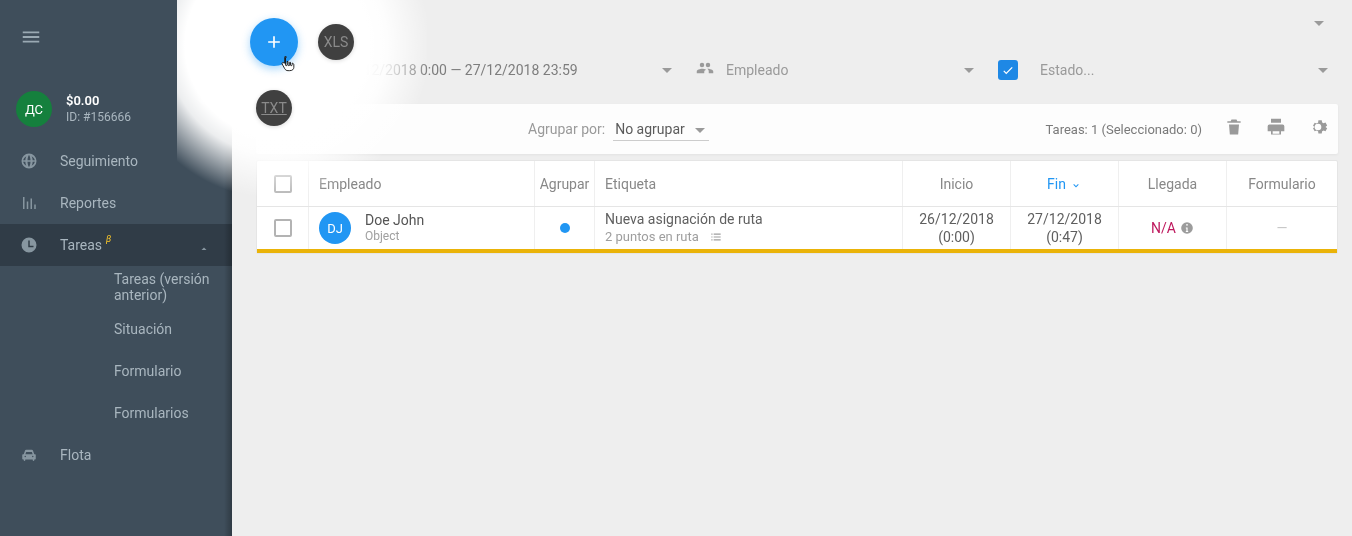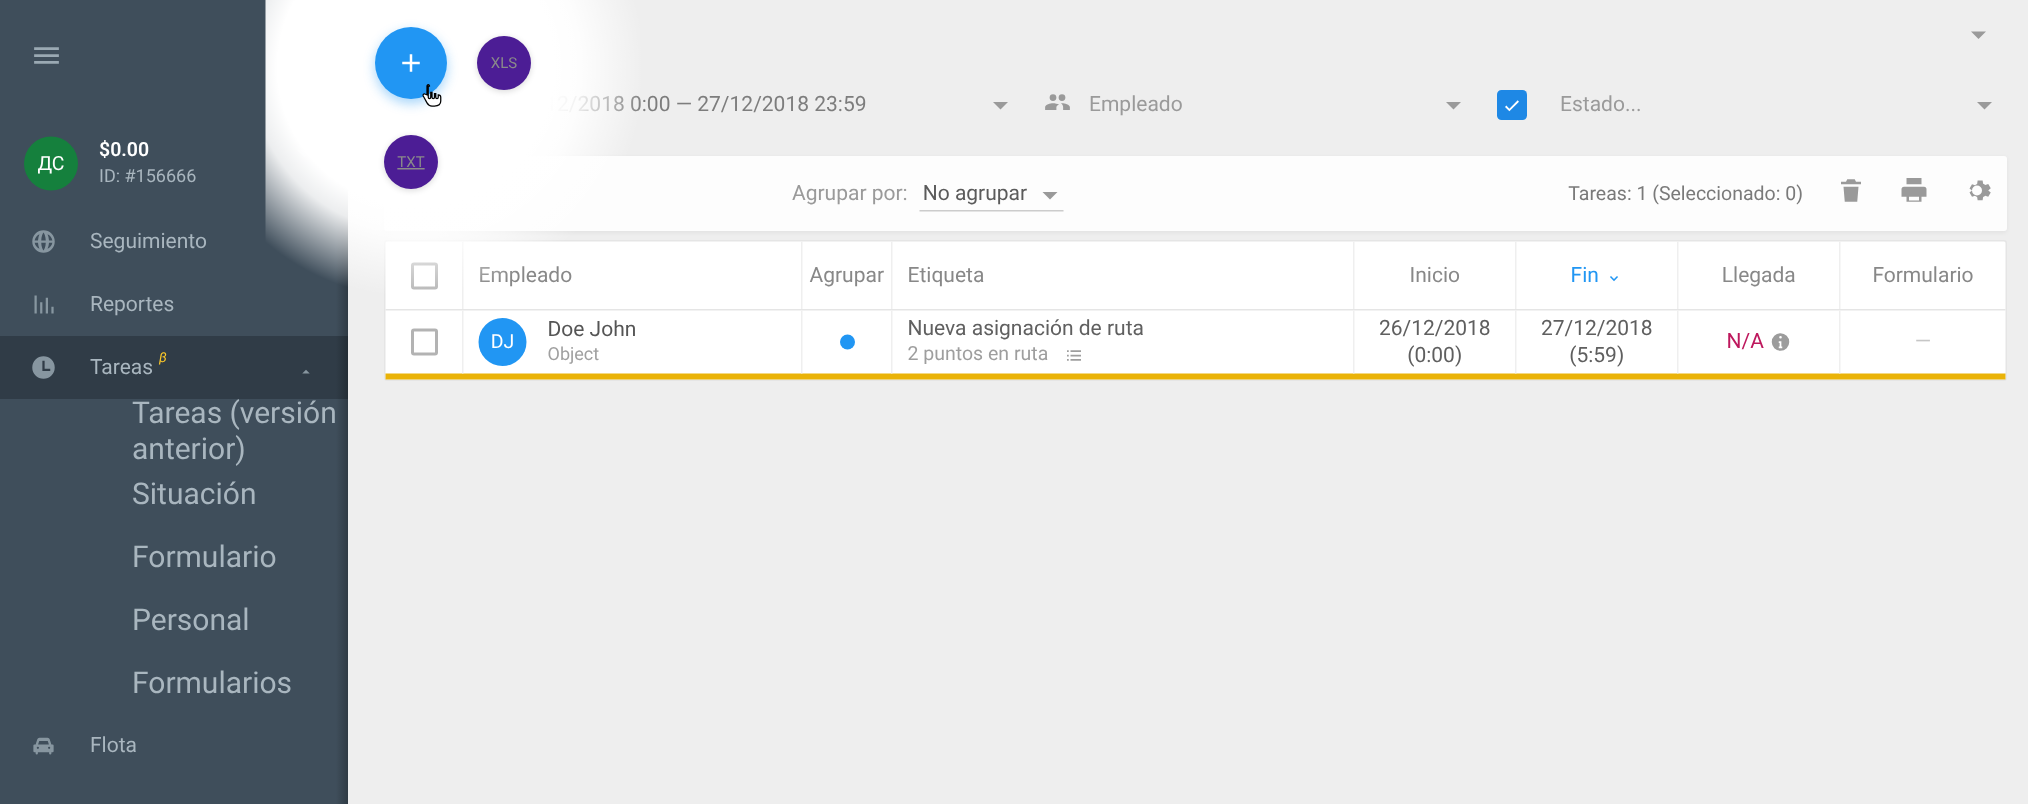--- a/index.html
+++ b/index.html
@@ -152,8 +152,8 @@
   .fab svg { fill:#fff; width:20px; height:20px;}
   .pill {
     position:absolute; width:36px; height:36px; border-radius:50%;
-    background:#4c1d95; display:flex; align-items:center; justify-content:center;
-    font-size:10px; color:#8a8a8a; box-shadow:0 1px 4px rgba(0,0,0,.15);
+    background:#404040; display:flex; align-items:center; justify-content:center;
+    font-size:14px; color:#8a8a8a; box-shadow:0 1px 4px rgba(0,0,0,.15);
     z-index:7; cursor:pointer;
   }
   .pill.xls { left:318px; top:24px; }

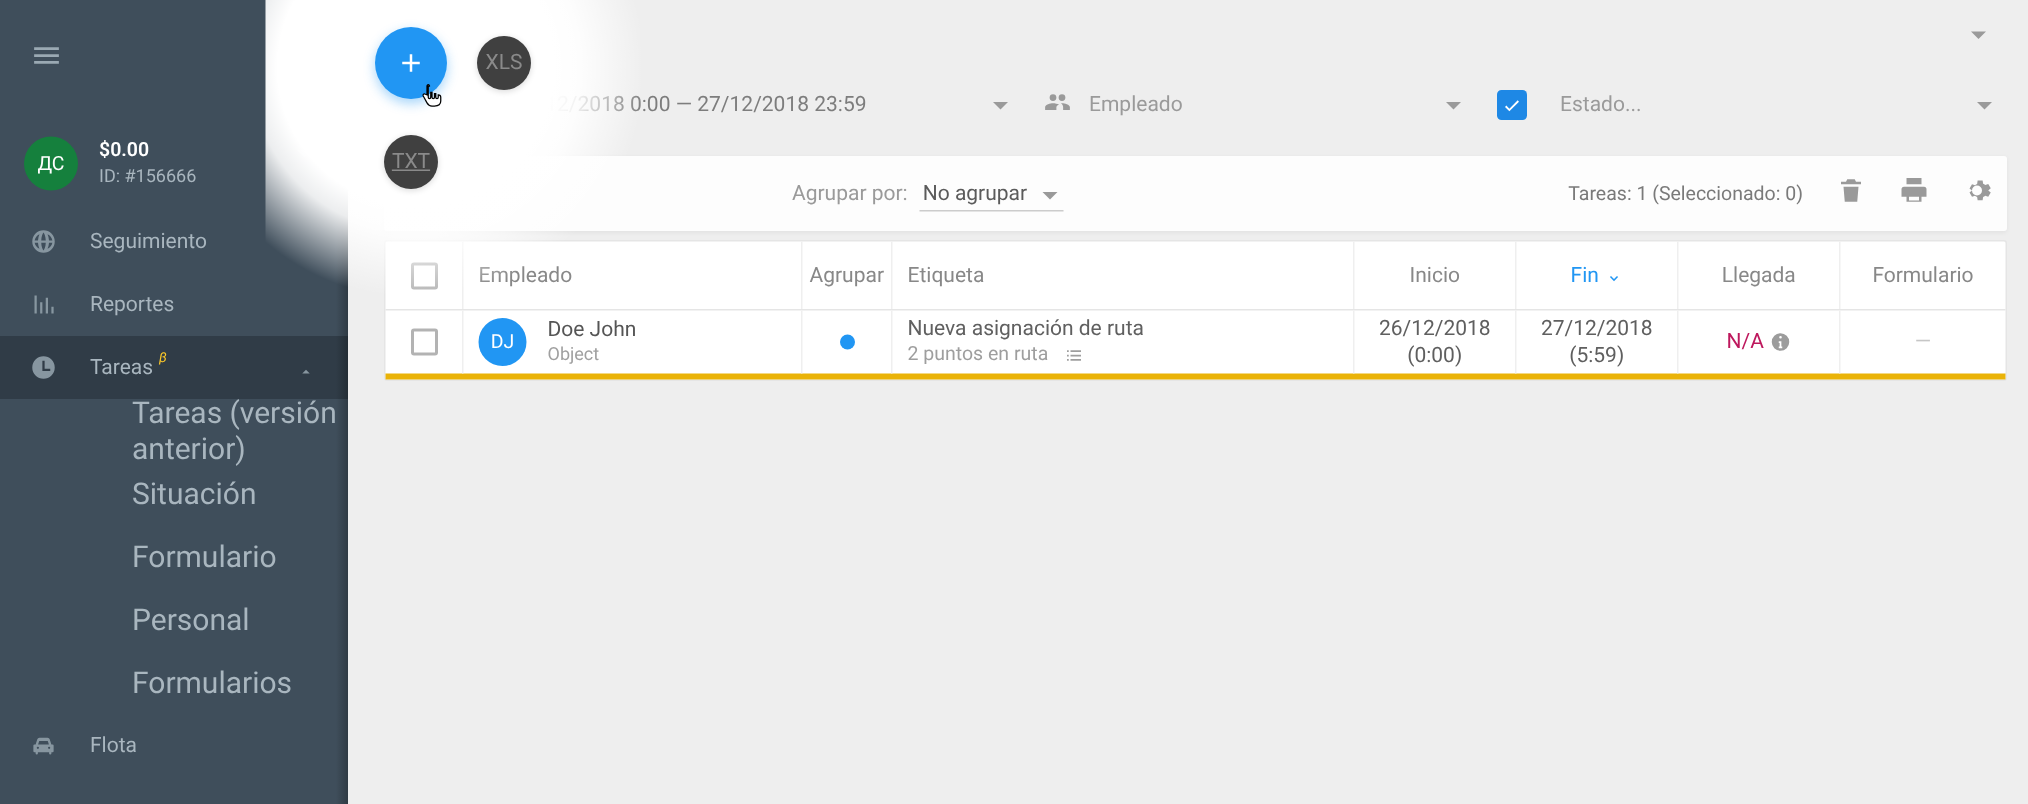--- a/index.html
+++ b/index.html
@@ -363,7 +363,7 @@
       <div class="cell c-end">
         <div class="date-lines">
           <span>27/12/2018</span>
-          <span>(5:59)</span>
+          <span>(0:47)</span>
         </div>
       </div>
       <div class="cell c-arr">

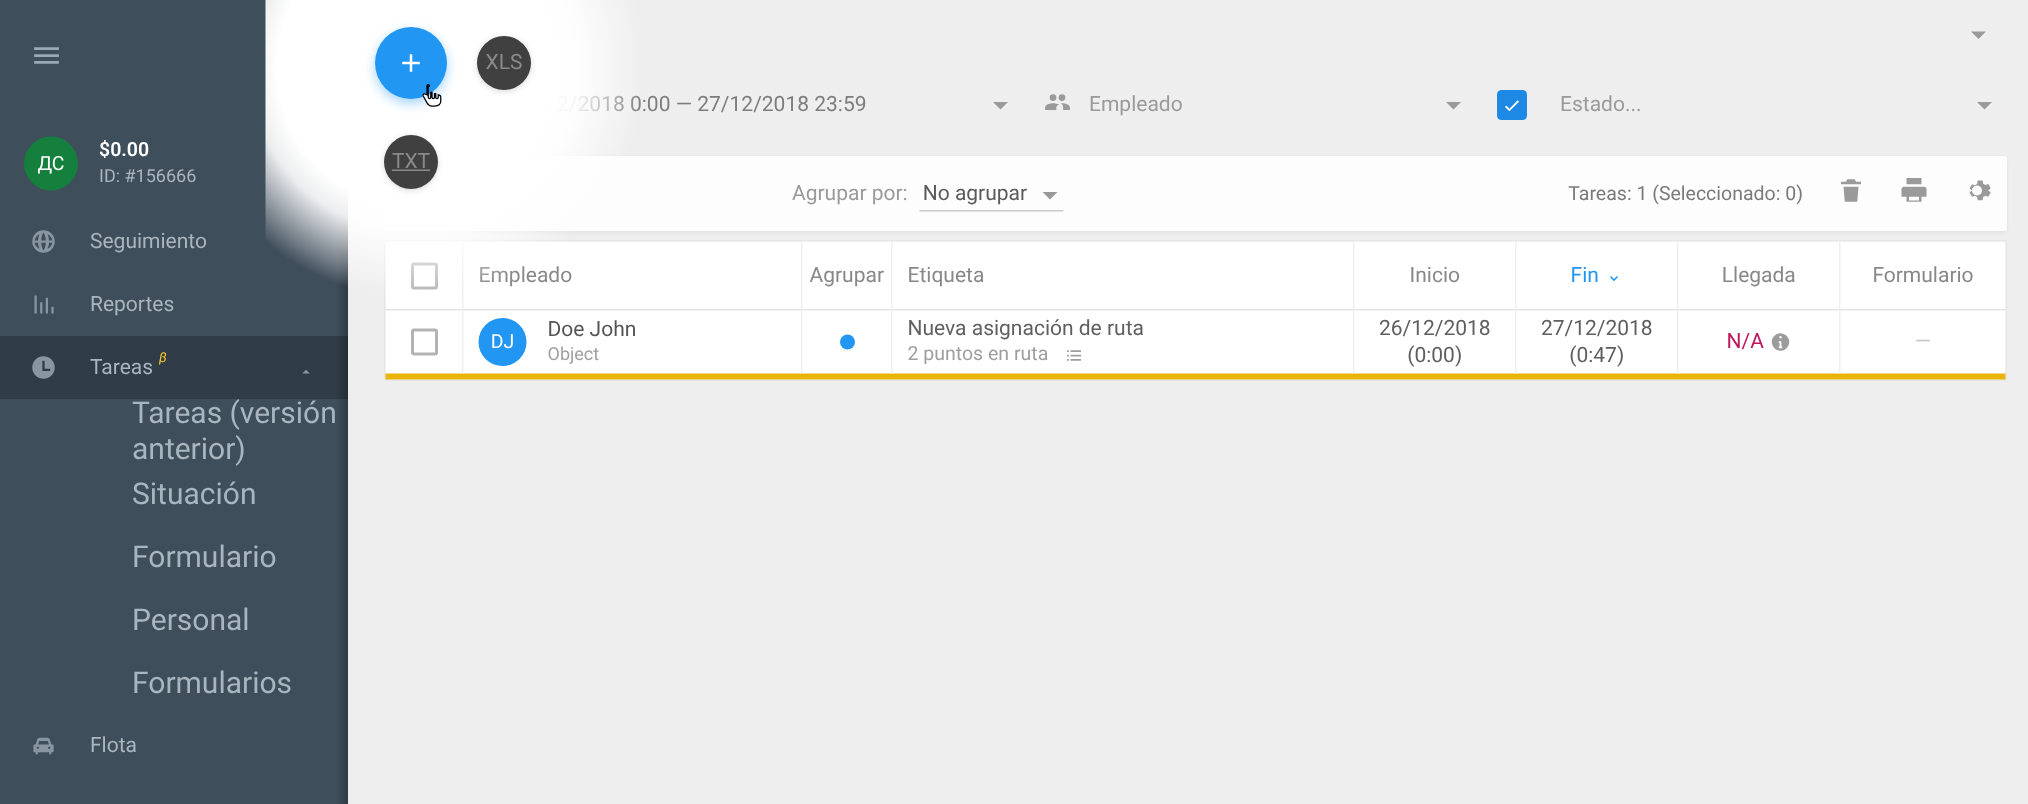--- a/index.html
+++ b/index.html
@@ -46,7 +46,7 @@
   .nav-expand-icon svg { fill:#8796a0; width:12px;height:12px;}
   .sub-item {
     height: 42px; display: flex; align-items: center; padding-left: 88px;
-    color: #a9b6bf; font-size: 20px; cursor: pointer;
+    color: #a9b6bf; font-size: 14px; cursor: pointer; margin-left: 26px;
   }
   .sidebar-shadow {
     position: absolute; right: 0; top: 0; bottom: 0; width: 8px;

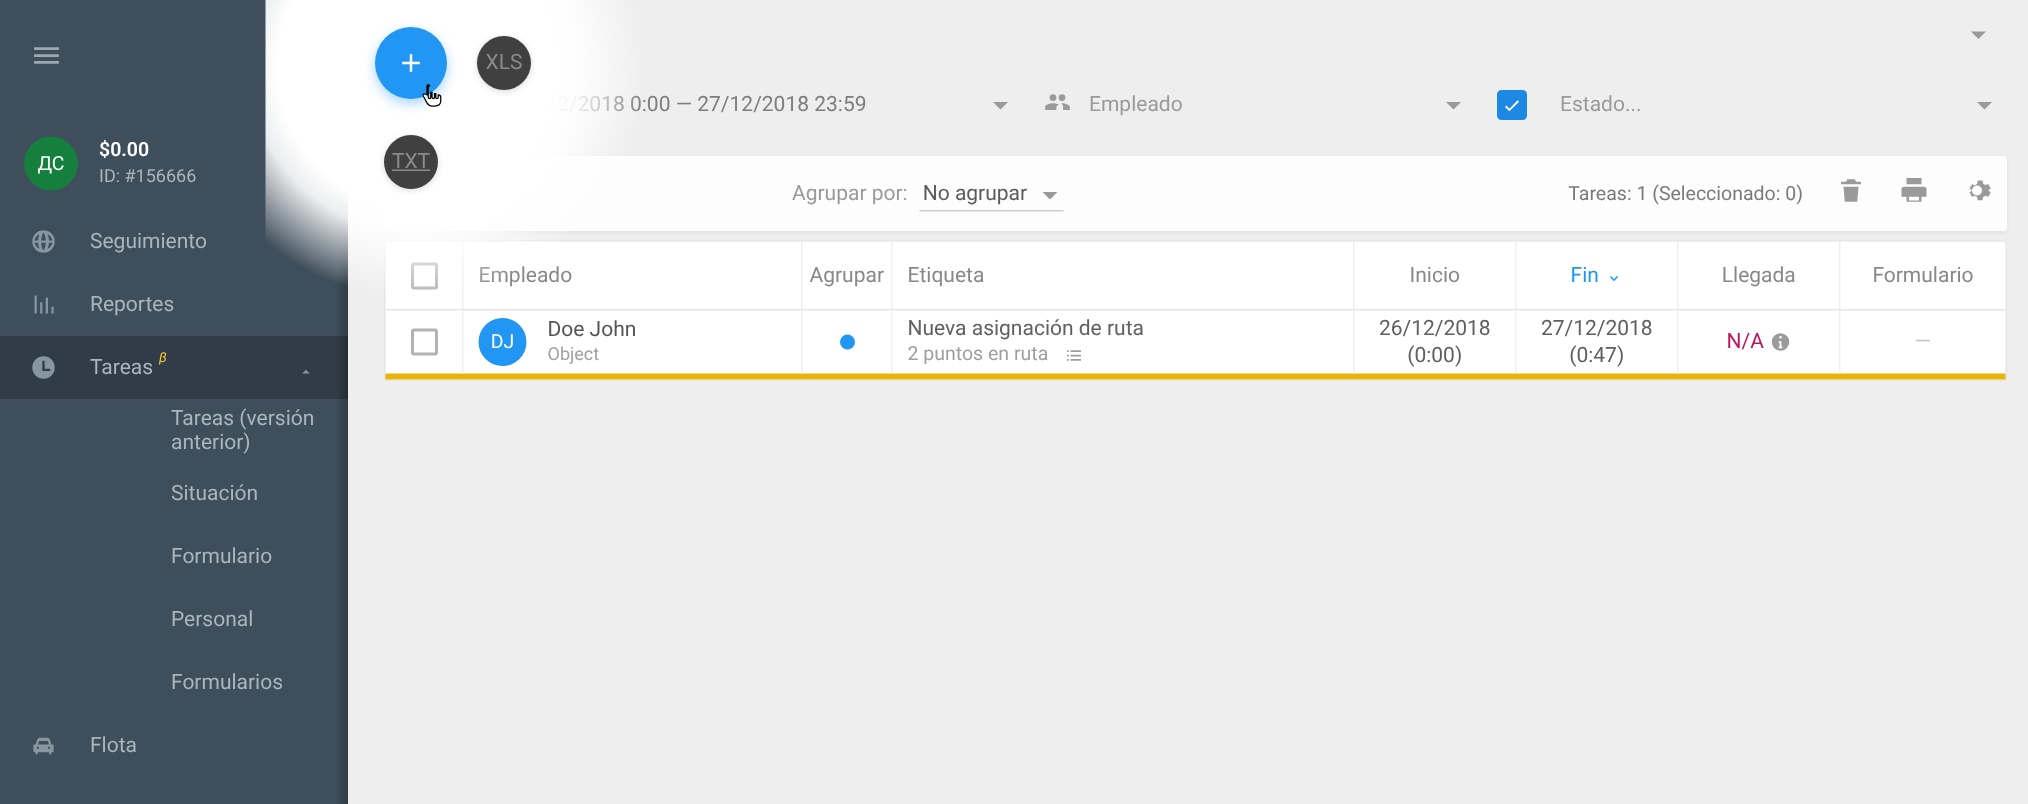--- a/index.html
+++ b/index.html
@@ -222,7 +222,6 @@
   <div class="sub-item">Tareas (versión anterior)</div>
   <div class="sub-item">Situación</div>
   <div class="sub-item">Formulario</div>
-  <div class="sub-item">Personal</div>
   <div class="sub-item">Formularios</div>
 
   <div class="nav-item">

